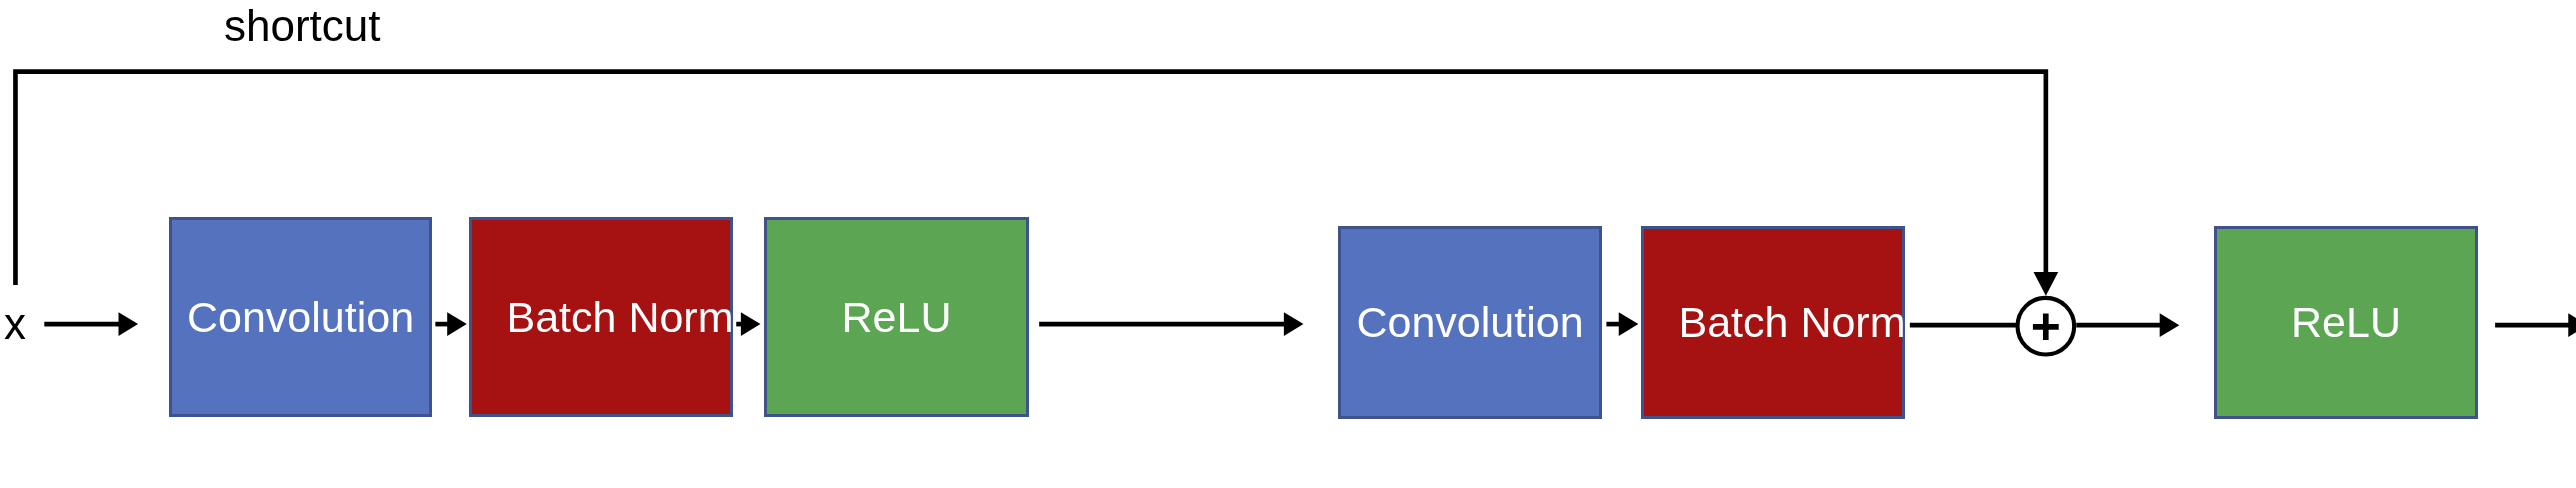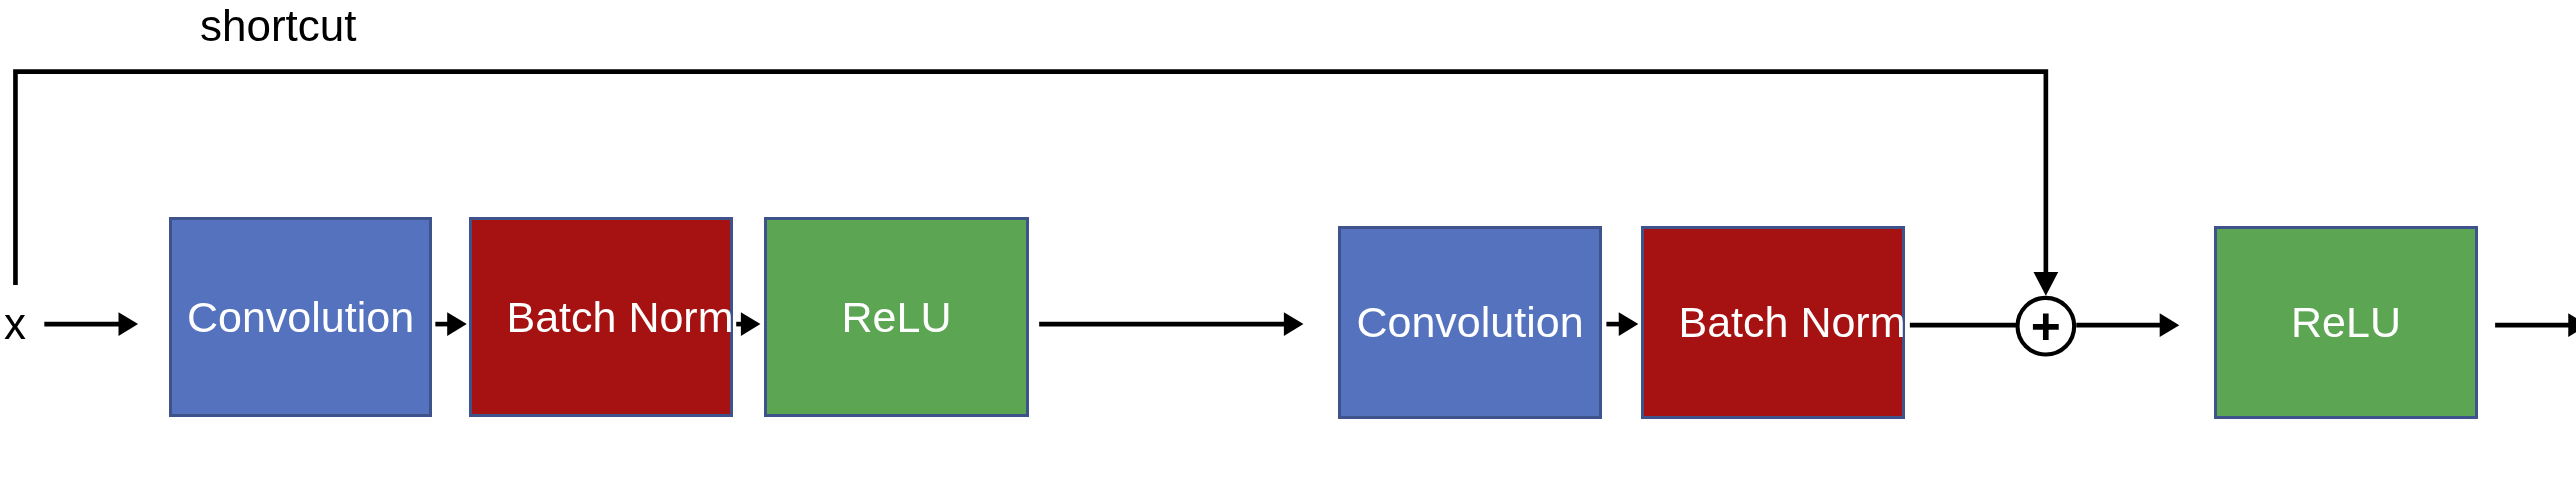--- a/index.html
+++ b/index.html
@@ -50,7 +50,7 @@
     line-height: 1;
     white-space: nowrap;
   }
-  .shortcut-label { left: 200px; top: 4.1px; }
+  .shortcut-label { left: 224px; top: 4.1px; }
   .input-label    { left: 4.1px;   top: 302px; }
 
   .plus-glyph {

